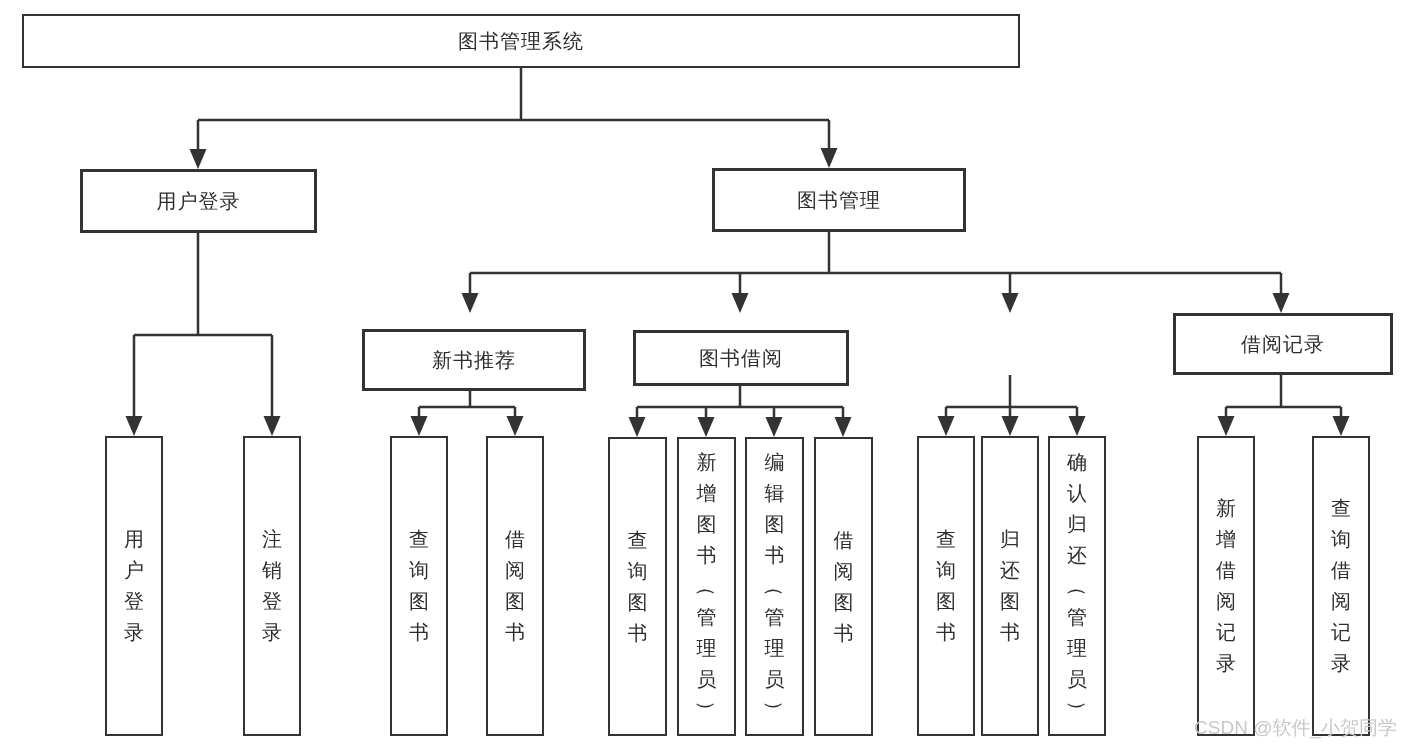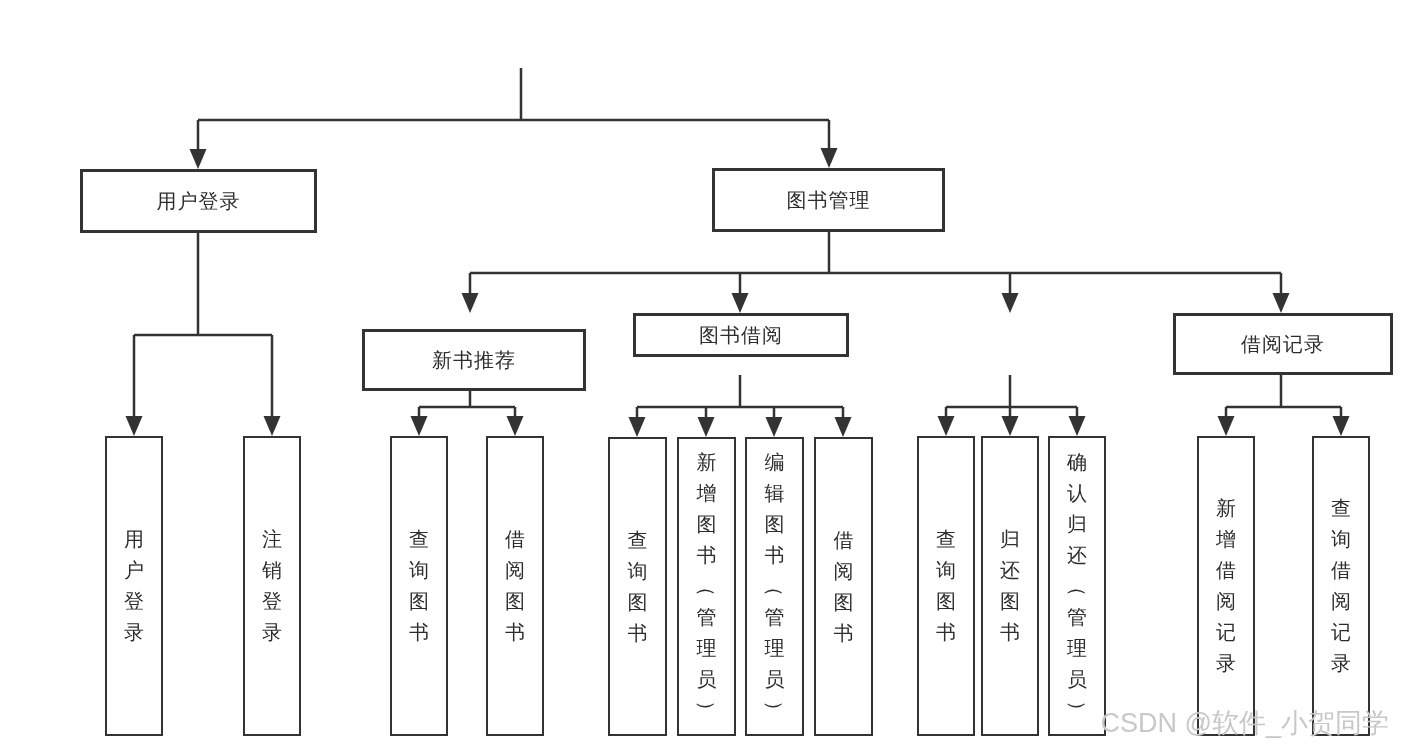--- a/index.html
+++ b/index.html
@@ -105,6 +105,7 @@
       </g>
   </svg>
 
+  <div class="box root" style="left:22px; top:14px; width:998px; height:54px;">图书管理系统</div>
 
   <div class="box" style="left:80px; top:169px; width:237px; height:64px;">用户登录</div>
   <div class="box" style="left:712px; top:168px; width:233px; height:64px;">图书管理</div>

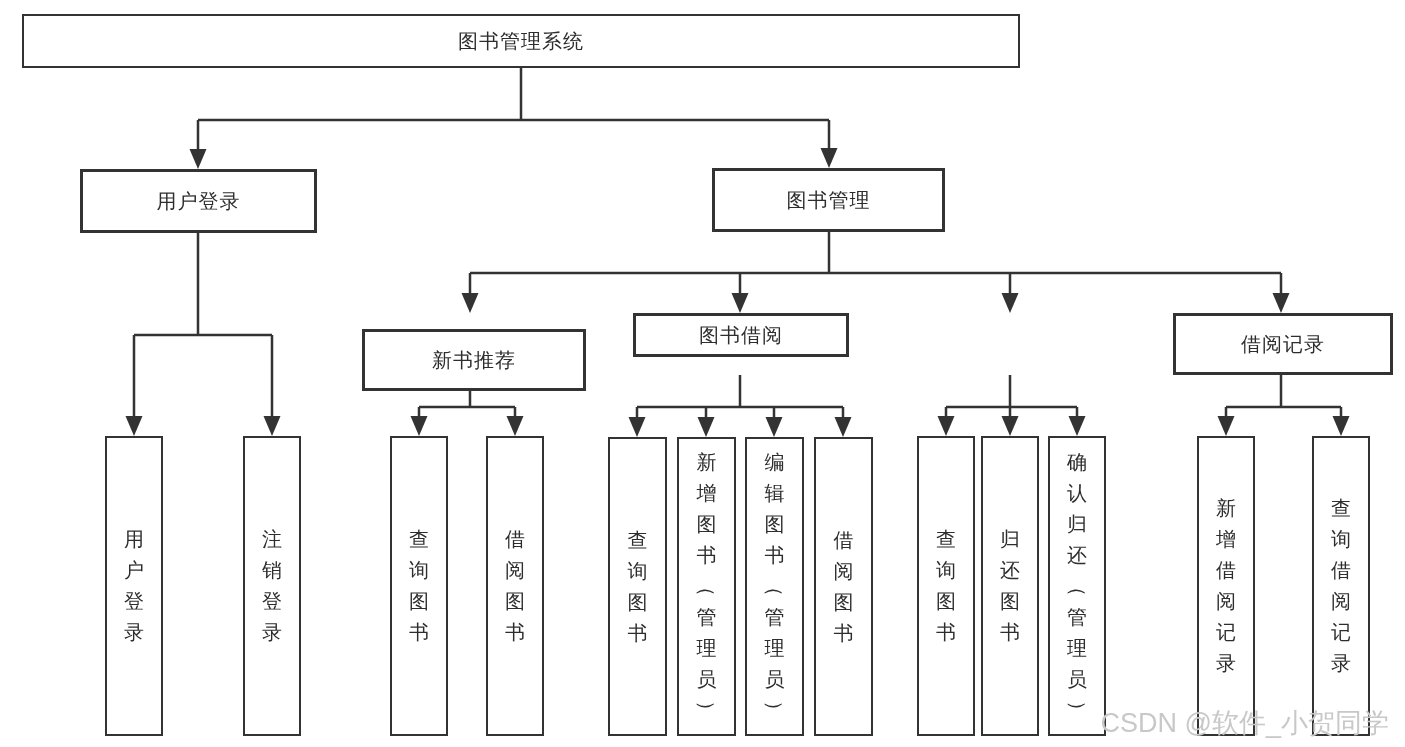--- a/index.html
+++ b/index.html
@@ -108,7 +108,7 @@
   <div class="box root" style="left:22px; top:14px; width:998px; height:54px;">图书管理系统</div>
 
   <div class="box" style="left:80px; top:169px; width:237px; height:64px;">用户登录</div>
-  <div class="box" style="left:712px; top:168px; width:233px; height:64px;">图书管理</div>
+  <div class="box" style="left:712px; top:168px; width:254px; height:64px;">图书管理</div>
 
   <div class="box" style="left:362px; top:313px; width:224px; height:62px;margin-top:16px;">新书推荐</div>
   <div class="box" style="left:633px; top:313px; width:216px; height:44px;text-align:center;">图书借阅</div>

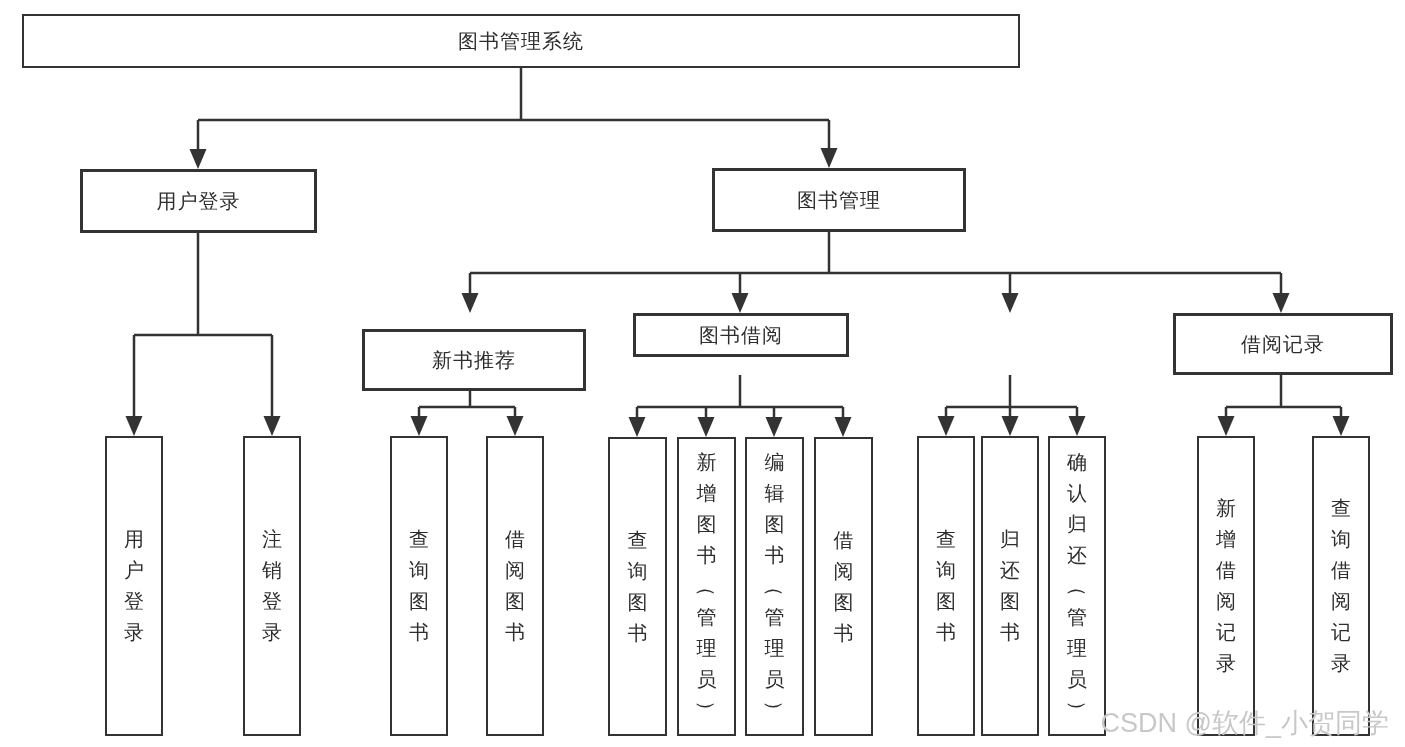--- a/index.html
+++ b/index.html
@@ -111,7 +111,7 @@
   <div class="box" style="left:712px; top:168px; width:254px; height:64px;">图书管理</div>
 
   <div class="box" style="left:362px; top:313px; width:224px; height:62px;margin-top:16px;">新书推荐</div>
-  <div class="box" style="left:633px; top:313px; width:216px; height:44px;text-align:center;">图书借阅</div>
+  <div class="box" style="left:633px; top:330px; width:216px; height:56px;text-align:center;">图书借阅</div>
   <div class="box" style="left:1173px; top:313px; width:220px; height:62px;">借阅记录</div>
 
   <div class="box leaf" style="left:105px; top:436px; width:58px; height:300px;">

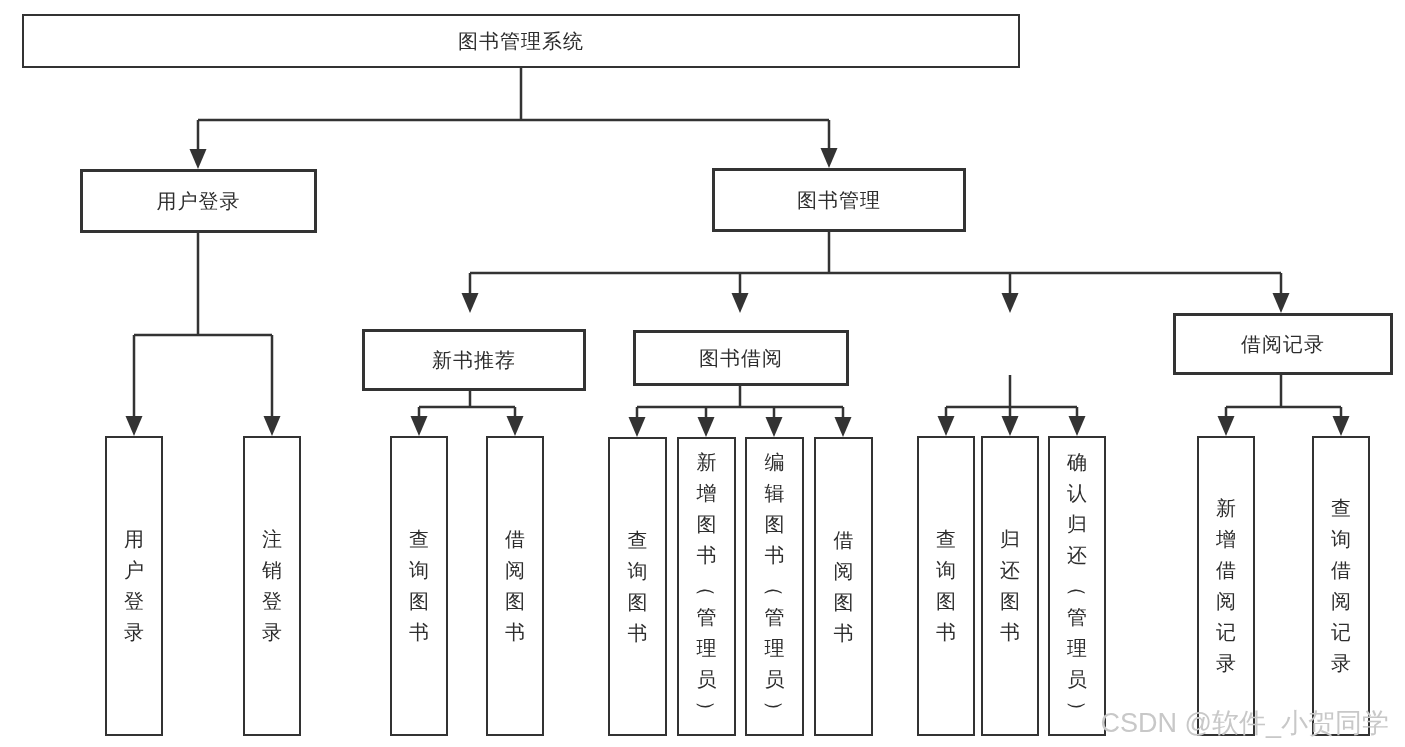--- a/index.html
+++ b/index.html
@@ -52,9 +52,9 @@
   .leaf .ch.rot { transform: rotate(90deg); }
   .watermark {
     position: absolute;
-    right: 16px;
+    right: 8px;
     bottom: 6px;
-    font-size: 27px;
+    font-size: 19px;
     color: var(--watermark);
     z-index: 5;
     white-space: nowrap;

